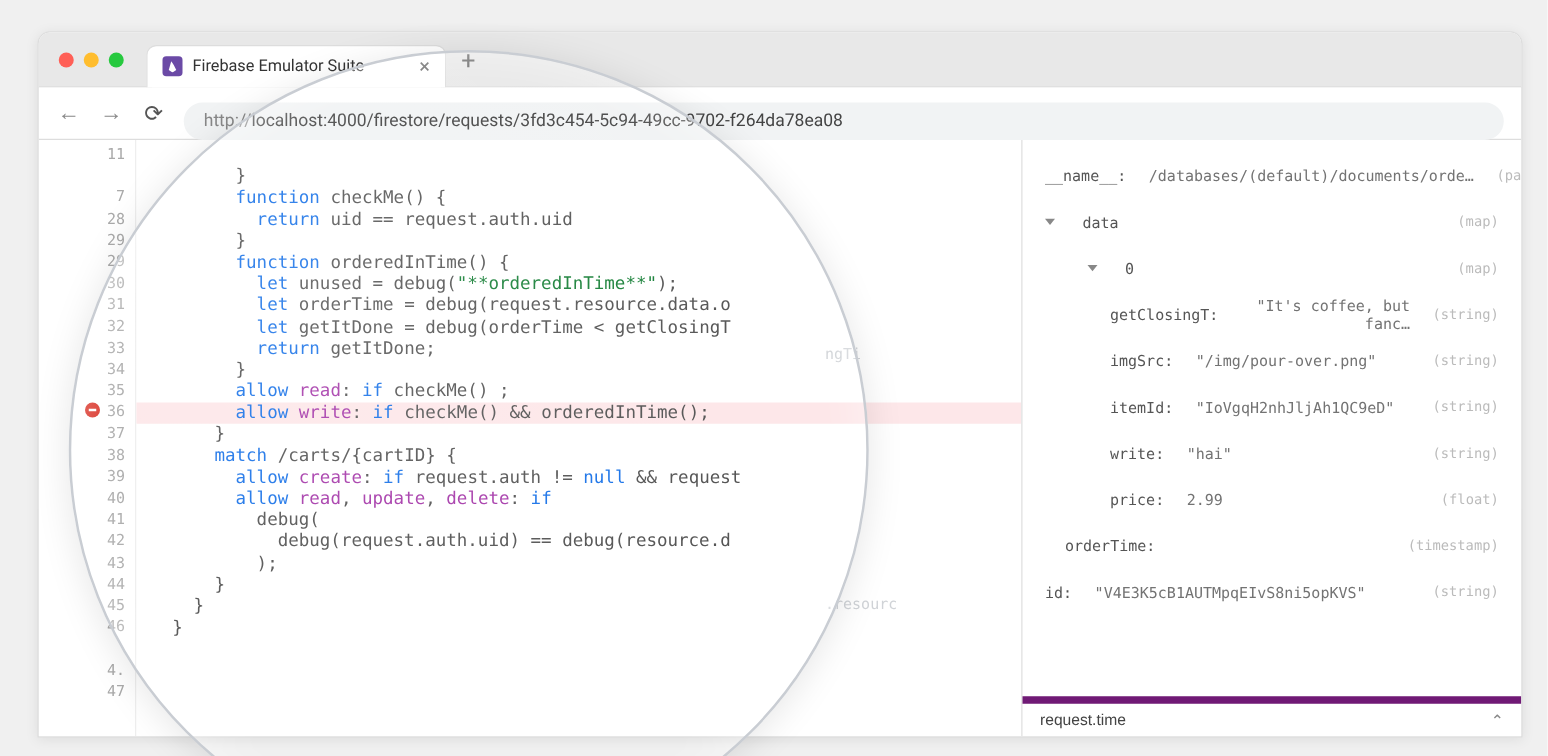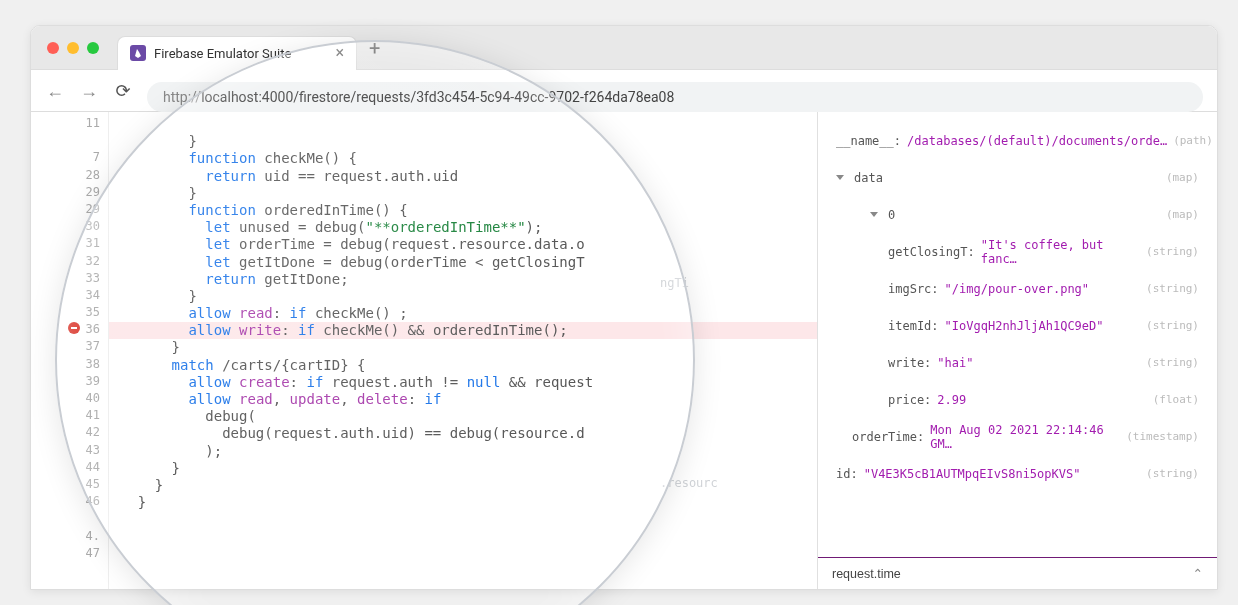--- a/index.html
+++ b/index.html
@@ -66,7 +66,7 @@
   .tok-perm{color:#a63aaa;}
   .right-panel{width:400px;border-left:1px solid #e0e0e0;background:#fff;font-family:ui-monospace,SFMono-Regular,Menlo,monospace;font-size:12px;color:#666;display:flex;flex-direction:column;}
   .rp-body{flex:1;padding:10px 18px 10px 10px;overflow:hidden;}
-  .rp-row{display:flex;align-items:center;height:37px;gap:6px;}
+  .rp-row{display:flex;align-items:center;height:37px;gap:18px;}
   .rp-key{color:#555;}
   .rp-val{color:#a21caf;}
   .rp-type{color:#bbb;margin-left:auto;font-size:11px;}

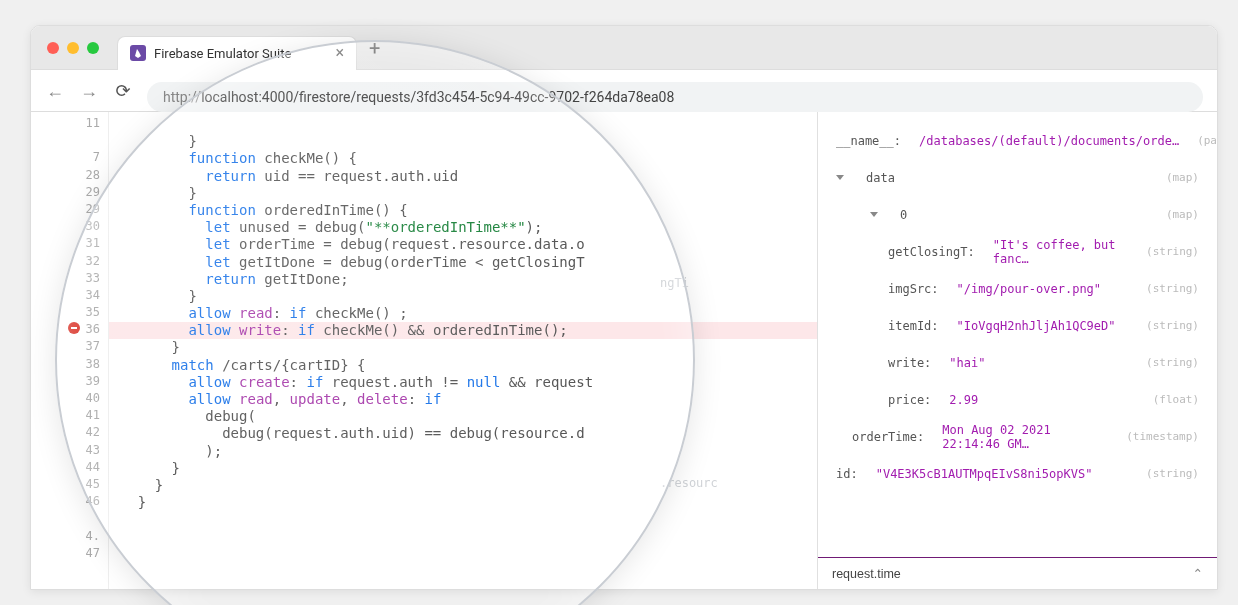--- a/index.html
+++ b/index.html
@@ -68,7 +68,7 @@
   .rp-body{flex:1;padding:10px 18px 10px 10px;overflow:hidden;}
   .rp-row{display:flex;align-items:center;height:37px;gap:18px;}
   .rp-key{color:#555;}
-  .rp-val{color:#a21caf;}
+  .rp-val{color:#737373;text-align:right;}
   .rp-type{color:#bbb;margin-left:auto;font-size:11px;}
   .rp-caret{display:inline-block;width:0;height:0;border-left:4px solid transparent;border-right:4px solid transparent;border-top:5px solid #888;margin-right:4px;}
   .rp-footer{height:32px;border-top:1px solid #701a75;display:flex;align-items:center;padding:0 14px;font-family:-apple-system,sans-serif;font-size:12.5px;color:#444;}

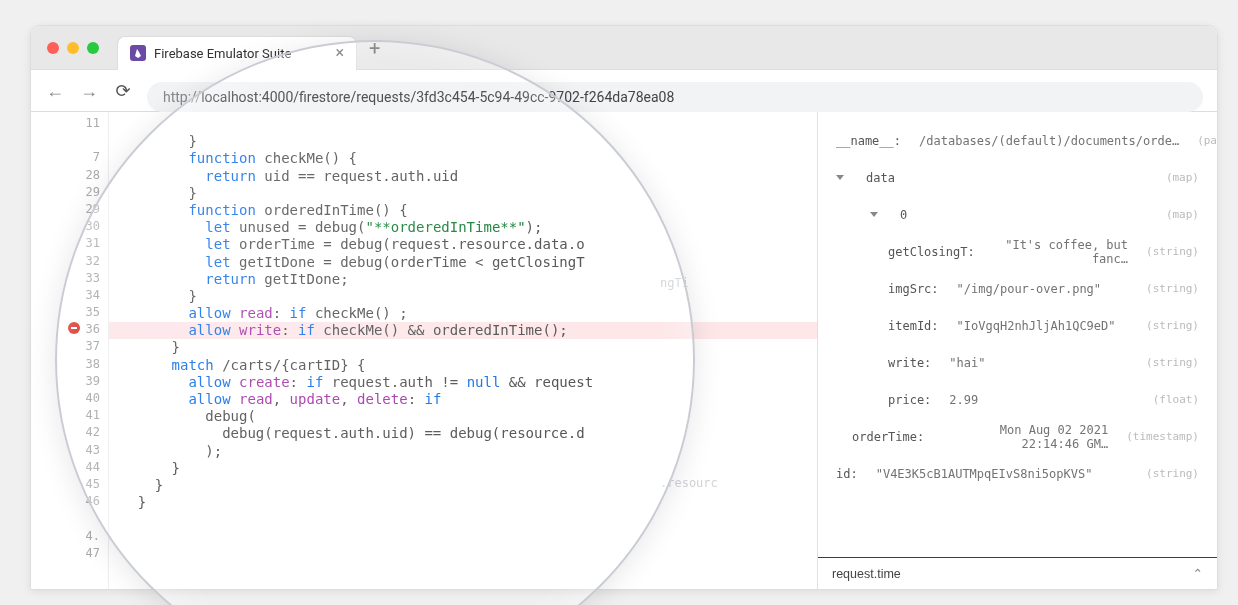--- a/index.html
+++ b/index.html
@@ -248,7 +248,6 @@
           </div>
           <div class="rp-row ind2">
             <span class="rp-key">orderTime:</span>
-            <span class="rp-val"> Mon Aug 02 2021 22:14:46 GM…</span>
             <span class="rp-type">(timestamp)</span>
           </div>
           <div class="rp-row ind1">

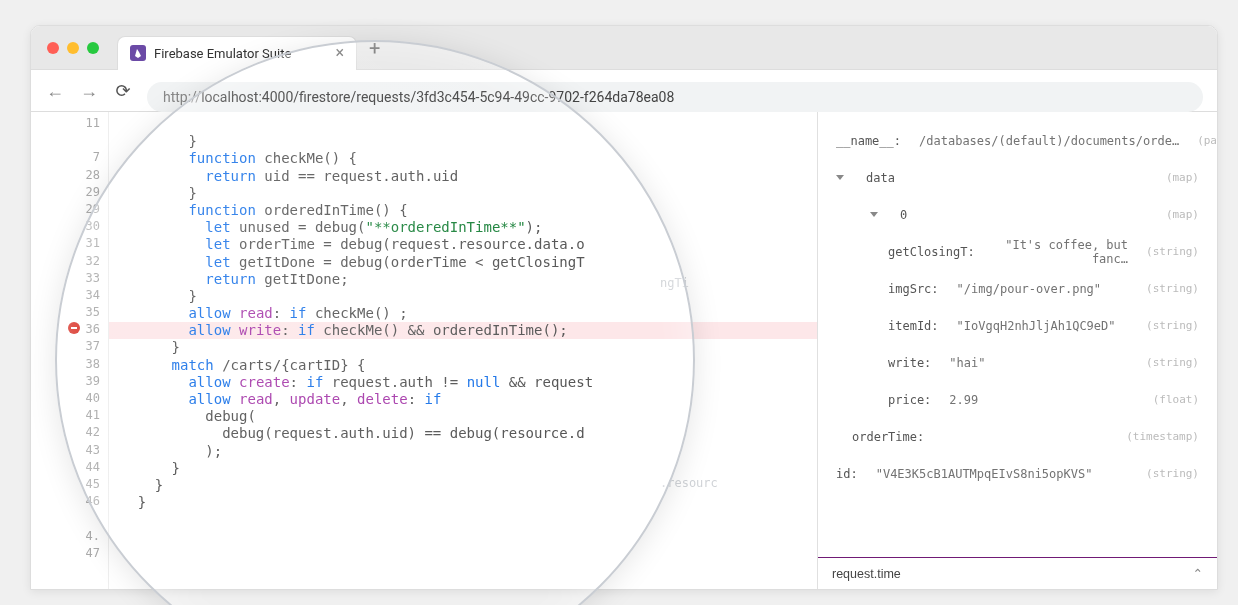--- a/index.html
+++ b/index.html
@@ -71,7 +71,7 @@
   .rp-val{color:#737373;text-align:right;}
   .rp-type{color:#bbb;margin-left:auto;font-size:11px;}
   .rp-caret{display:inline-block;width:0;height:0;border-left:4px solid transparent;border-right:4px solid transparent;border-top:5px solid #888;margin-right:4px;}
-  .rp-footer{height:32px;border-top:1px solid #701a75;display:flex;align-items:center;padding:0 14px;font-family:-apple-system,sans-serif;font-size:12.5px;color:#444;}
+  .rp-footer{height:32px;border-top:6px solid #701a75;display:flex;align-items:center;padding:0 14px;font-family:-apple-system,sans-serif;font-size:12.5px;color:#444;}
   .rp-footer .chev{margin-left:auto;color:#888;}
   .ind1{padding-left:8px;} .ind2{padding-left:24px;} .ind3{padding-left:42px;} .ind4{padding-left:60px;}
   .lens {

